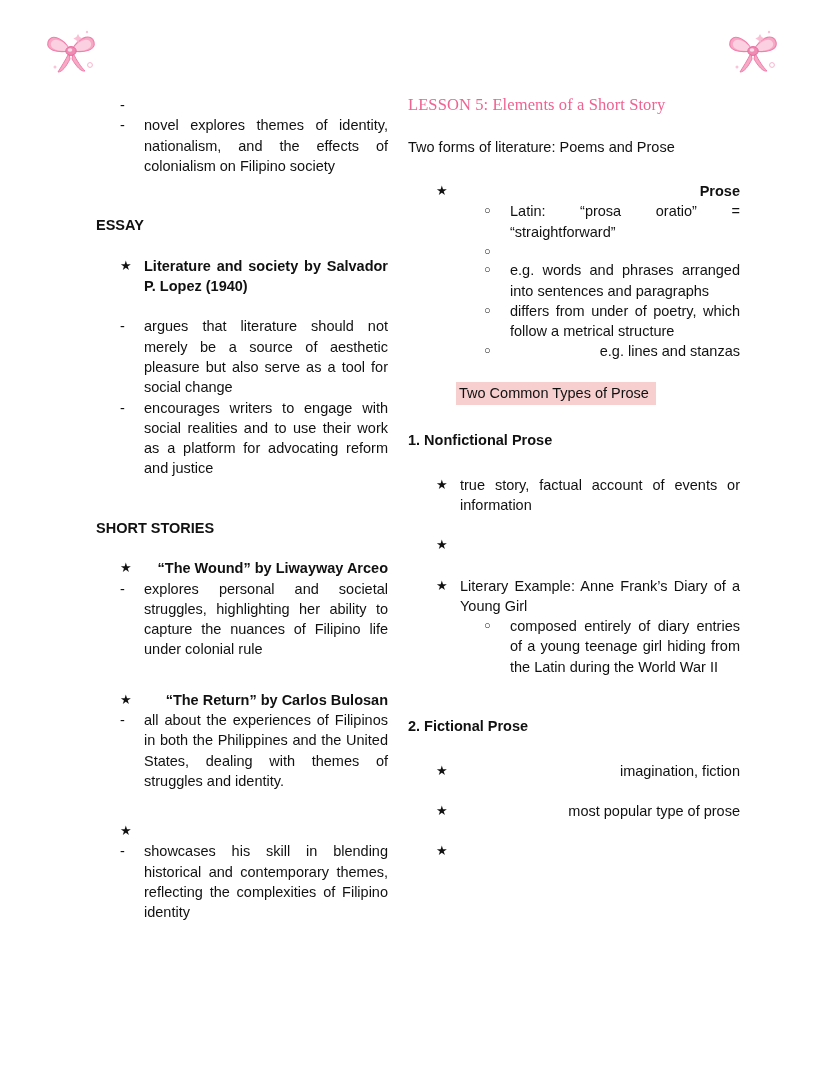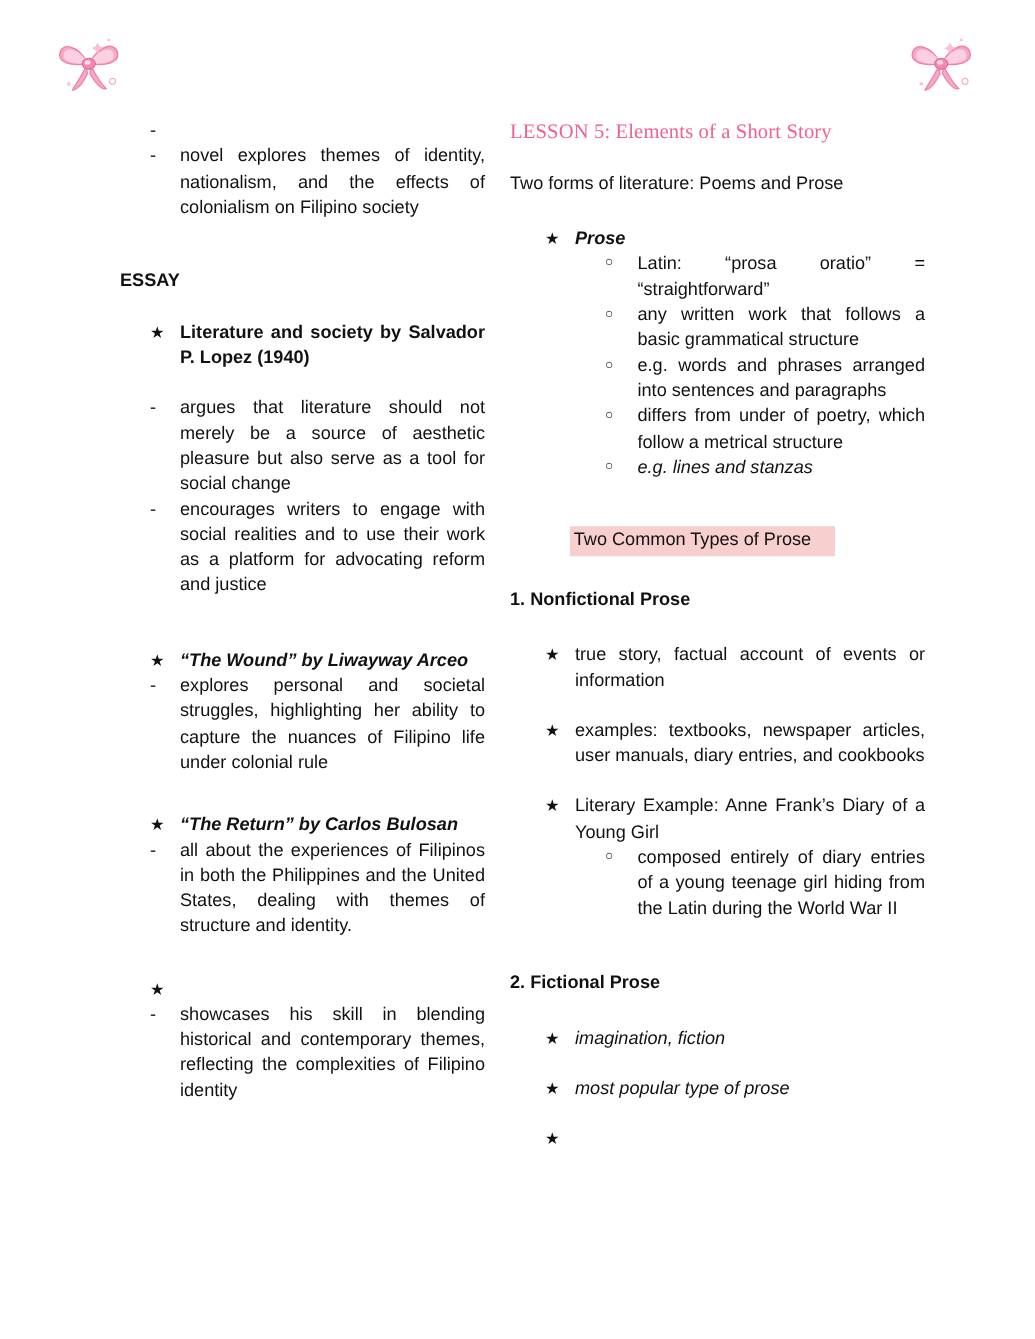--- a/index.html
+++ b/index.html
@@ -106,7 +106,7 @@
     text-align: justify;
     text-justify: inter-word;
   }
-  .txt.nojust { text-align: left; font-style: italic; }
+  .txt.nojust { text-align: right; }
 
   
   .row-dash       { padding-left: 24px; }

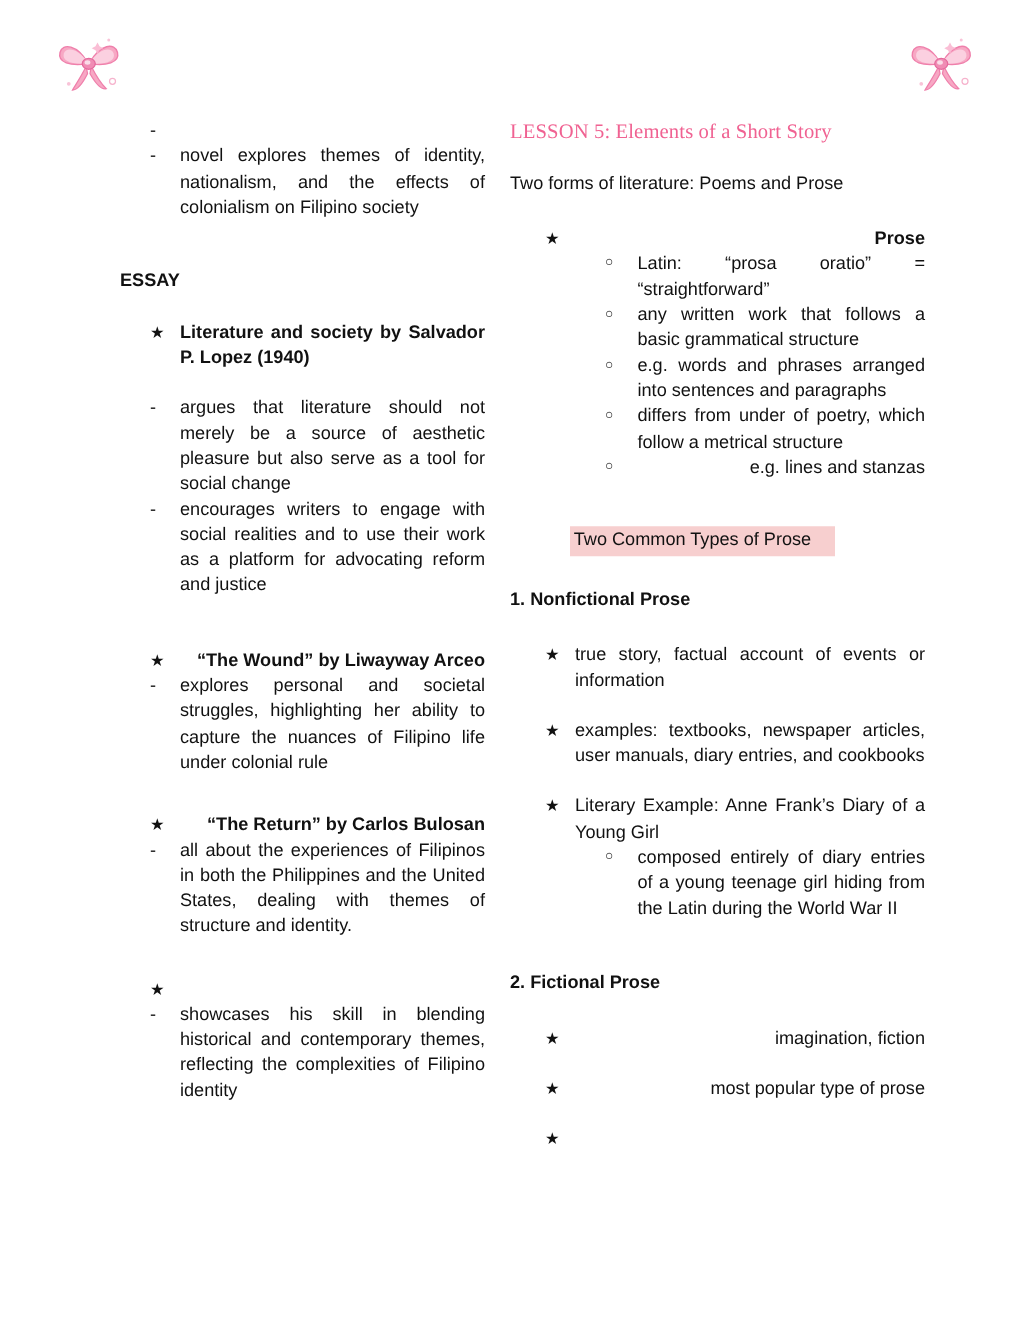--- a/index.html
+++ b/index.html
@@ -274,7 +274,6 @@
         </div>
         <div class="row row-circ">
           <span class="bullet">○</span>
-          <span class="txt">any written work that follows a basic grammatical structure</span>
         </div>
         <div class="row row-circ">
           <span class="bullet">○</span>

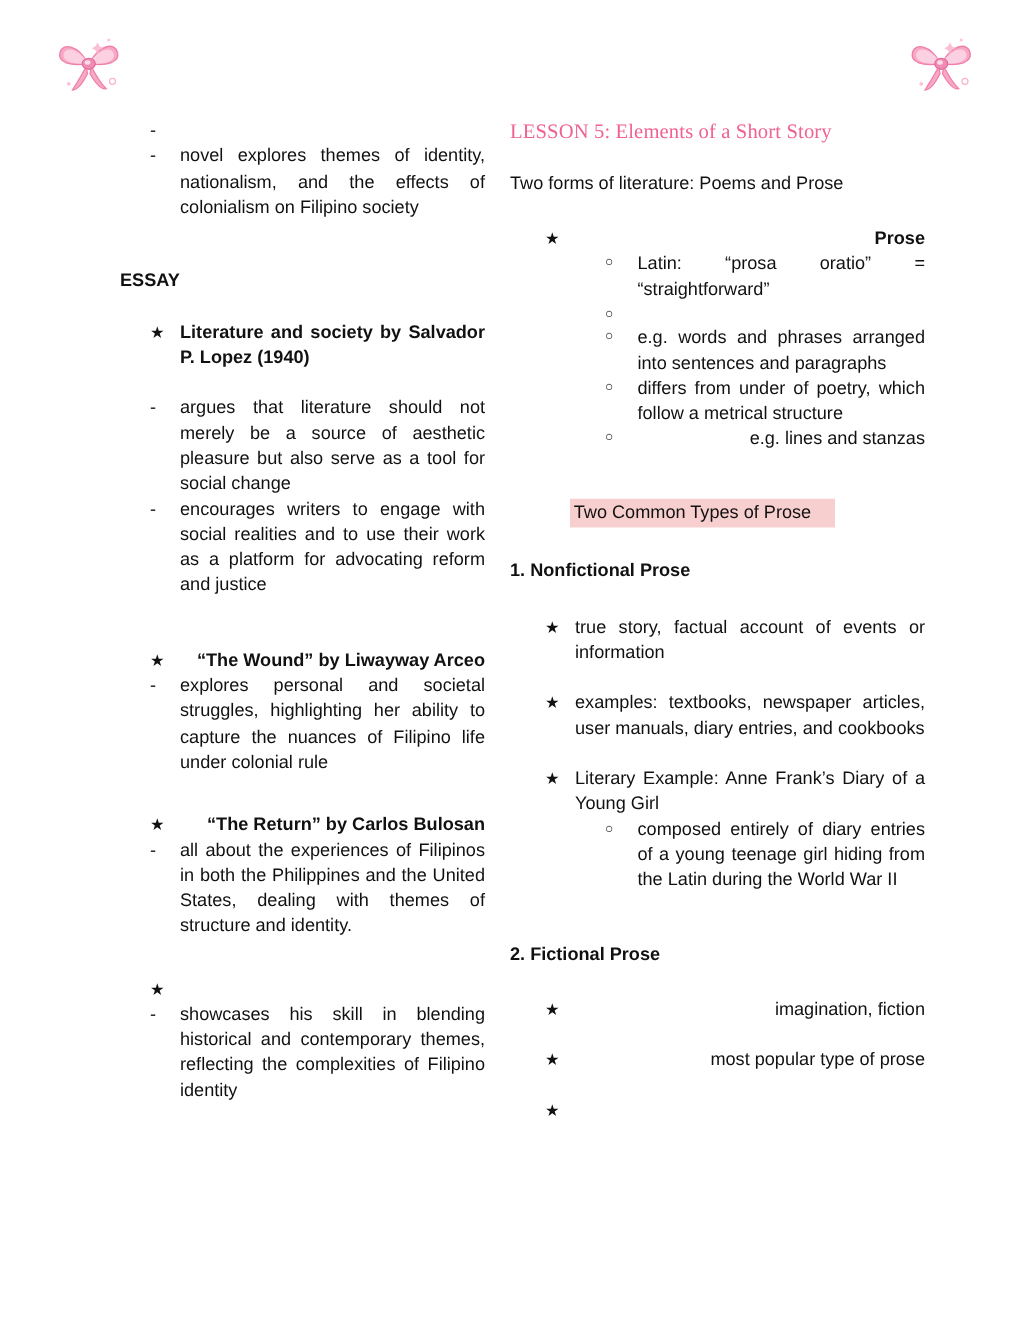--- a/index.html
+++ b/index.html
@@ -77,8 +77,7 @@
     font-size: 14.5px;
     line-height: 1.35;
     background: #f7cfcf;
-    padding: 2px 19px 2px 3px;
-    margin-top: 17px;
+    padding: 2px 7px 2px 3px;
   }
   .highlight-wrap {
     margin: 0 0 26px 0;

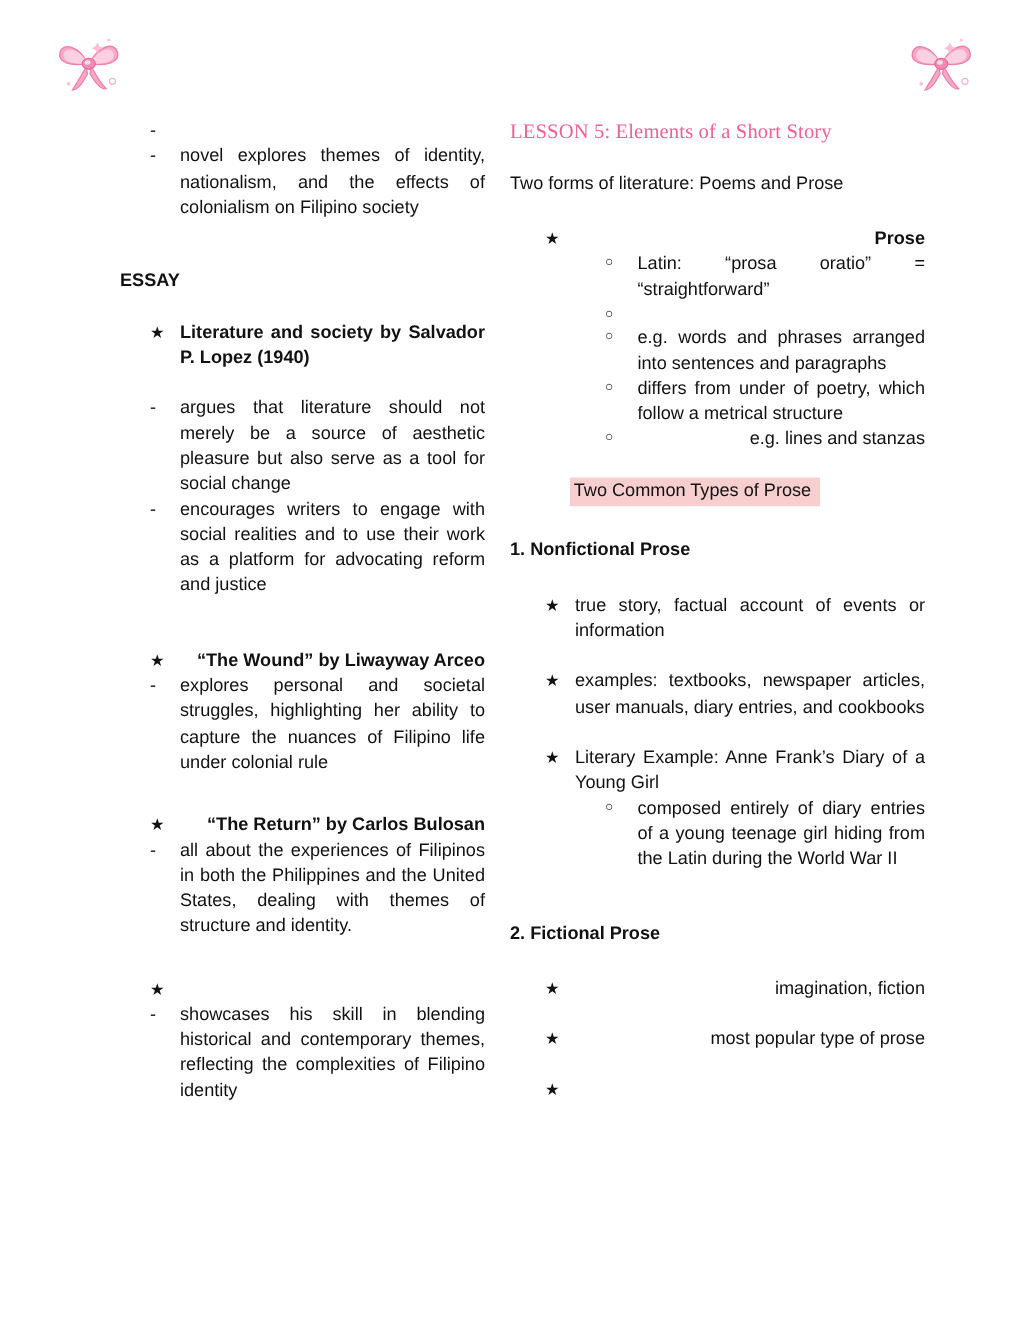--- a/index.html
+++ b/index.html
@@ -216,6 +216,7 @@
 
       <div class="gap-xl"></div>
 
+      <h2 class="section-head">SHORT STORIES</h2>
 
       <div class="blk">
         <div class="row row-star">

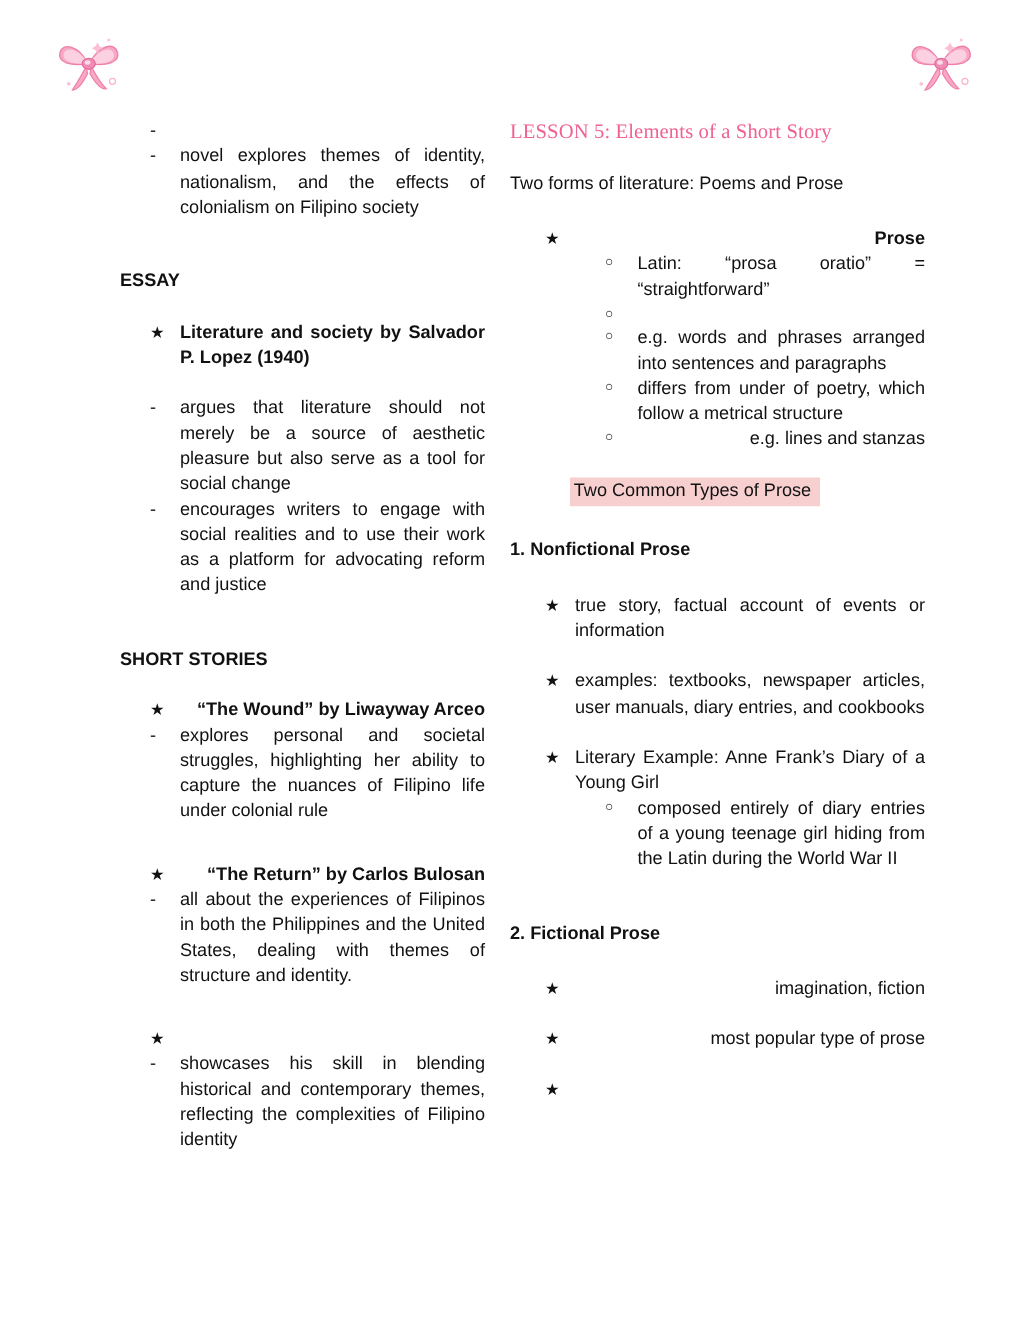--- a/index.html
+++ b/index.html
@@ -307,7 +307,6 @@
 
         <div class="row row-star-r">
           <span class="bullet">★</span>
-          <span class="txt">examples: textbooks, newspaper articles, user manuals, diary entries, and cookbooks</span>
         </div>
 
         <div class="gap-m"></div>

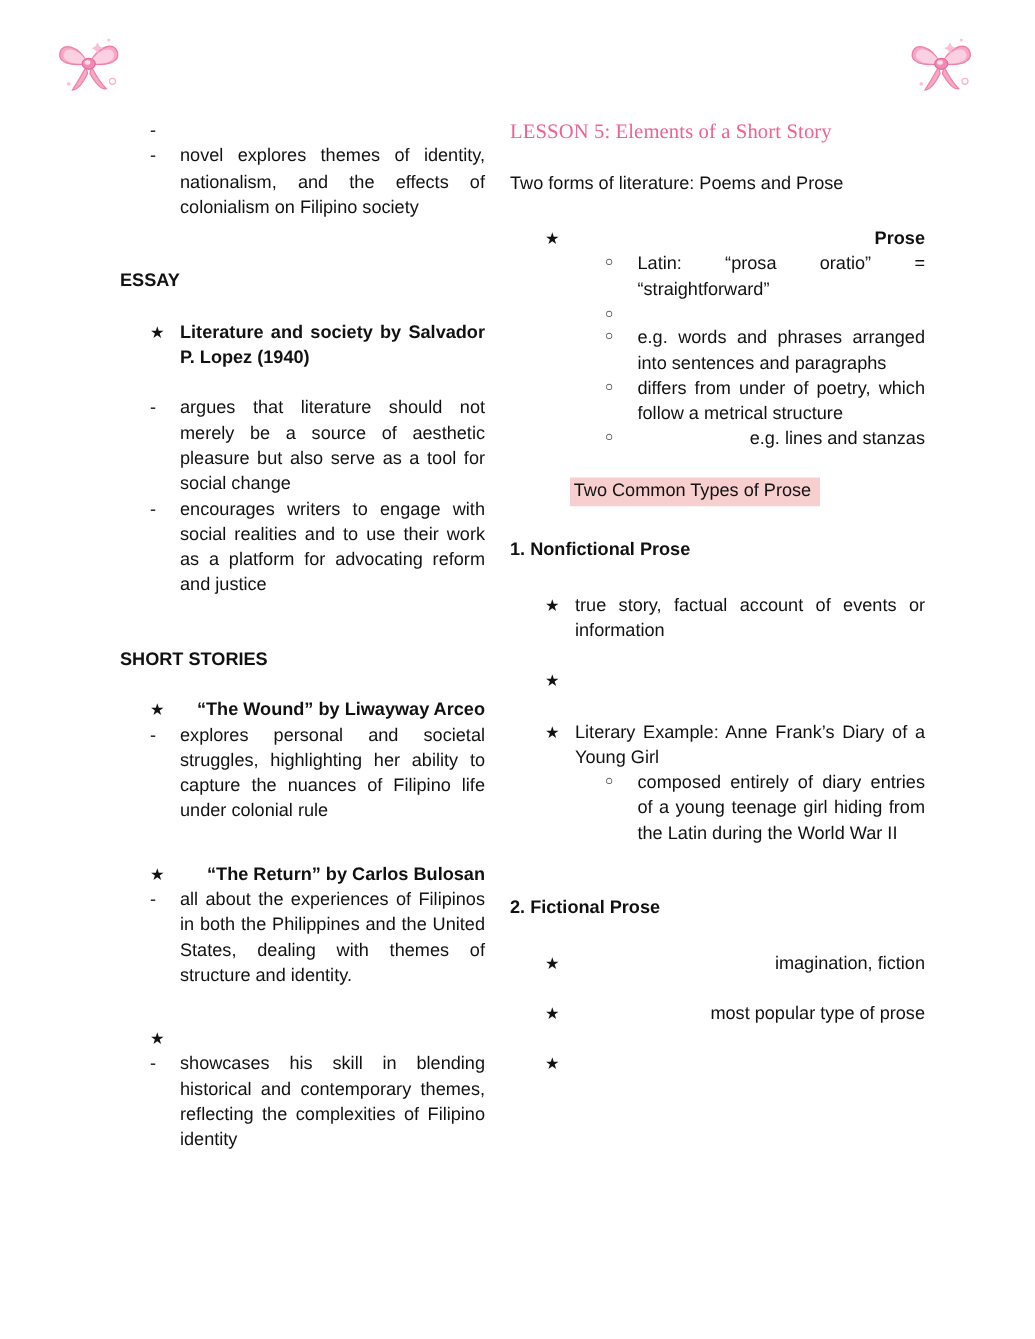--- a/index.html
+++ b/index.html
@@ -238,7 +238,7 @@
         </div>
         <div class="row row-dash">
           <span class="bullet">-</span>
-          <span class="txt">all about the experiences of Filipinos in both the Philippines and the United States, dealing with themes of structure and identity.</span>
+          <span class="txt">all about the experiences of Filipinos in both the Philippines and the United States, dealing with themes of struggles and identity.</span>
         </div>
       </div>
 

